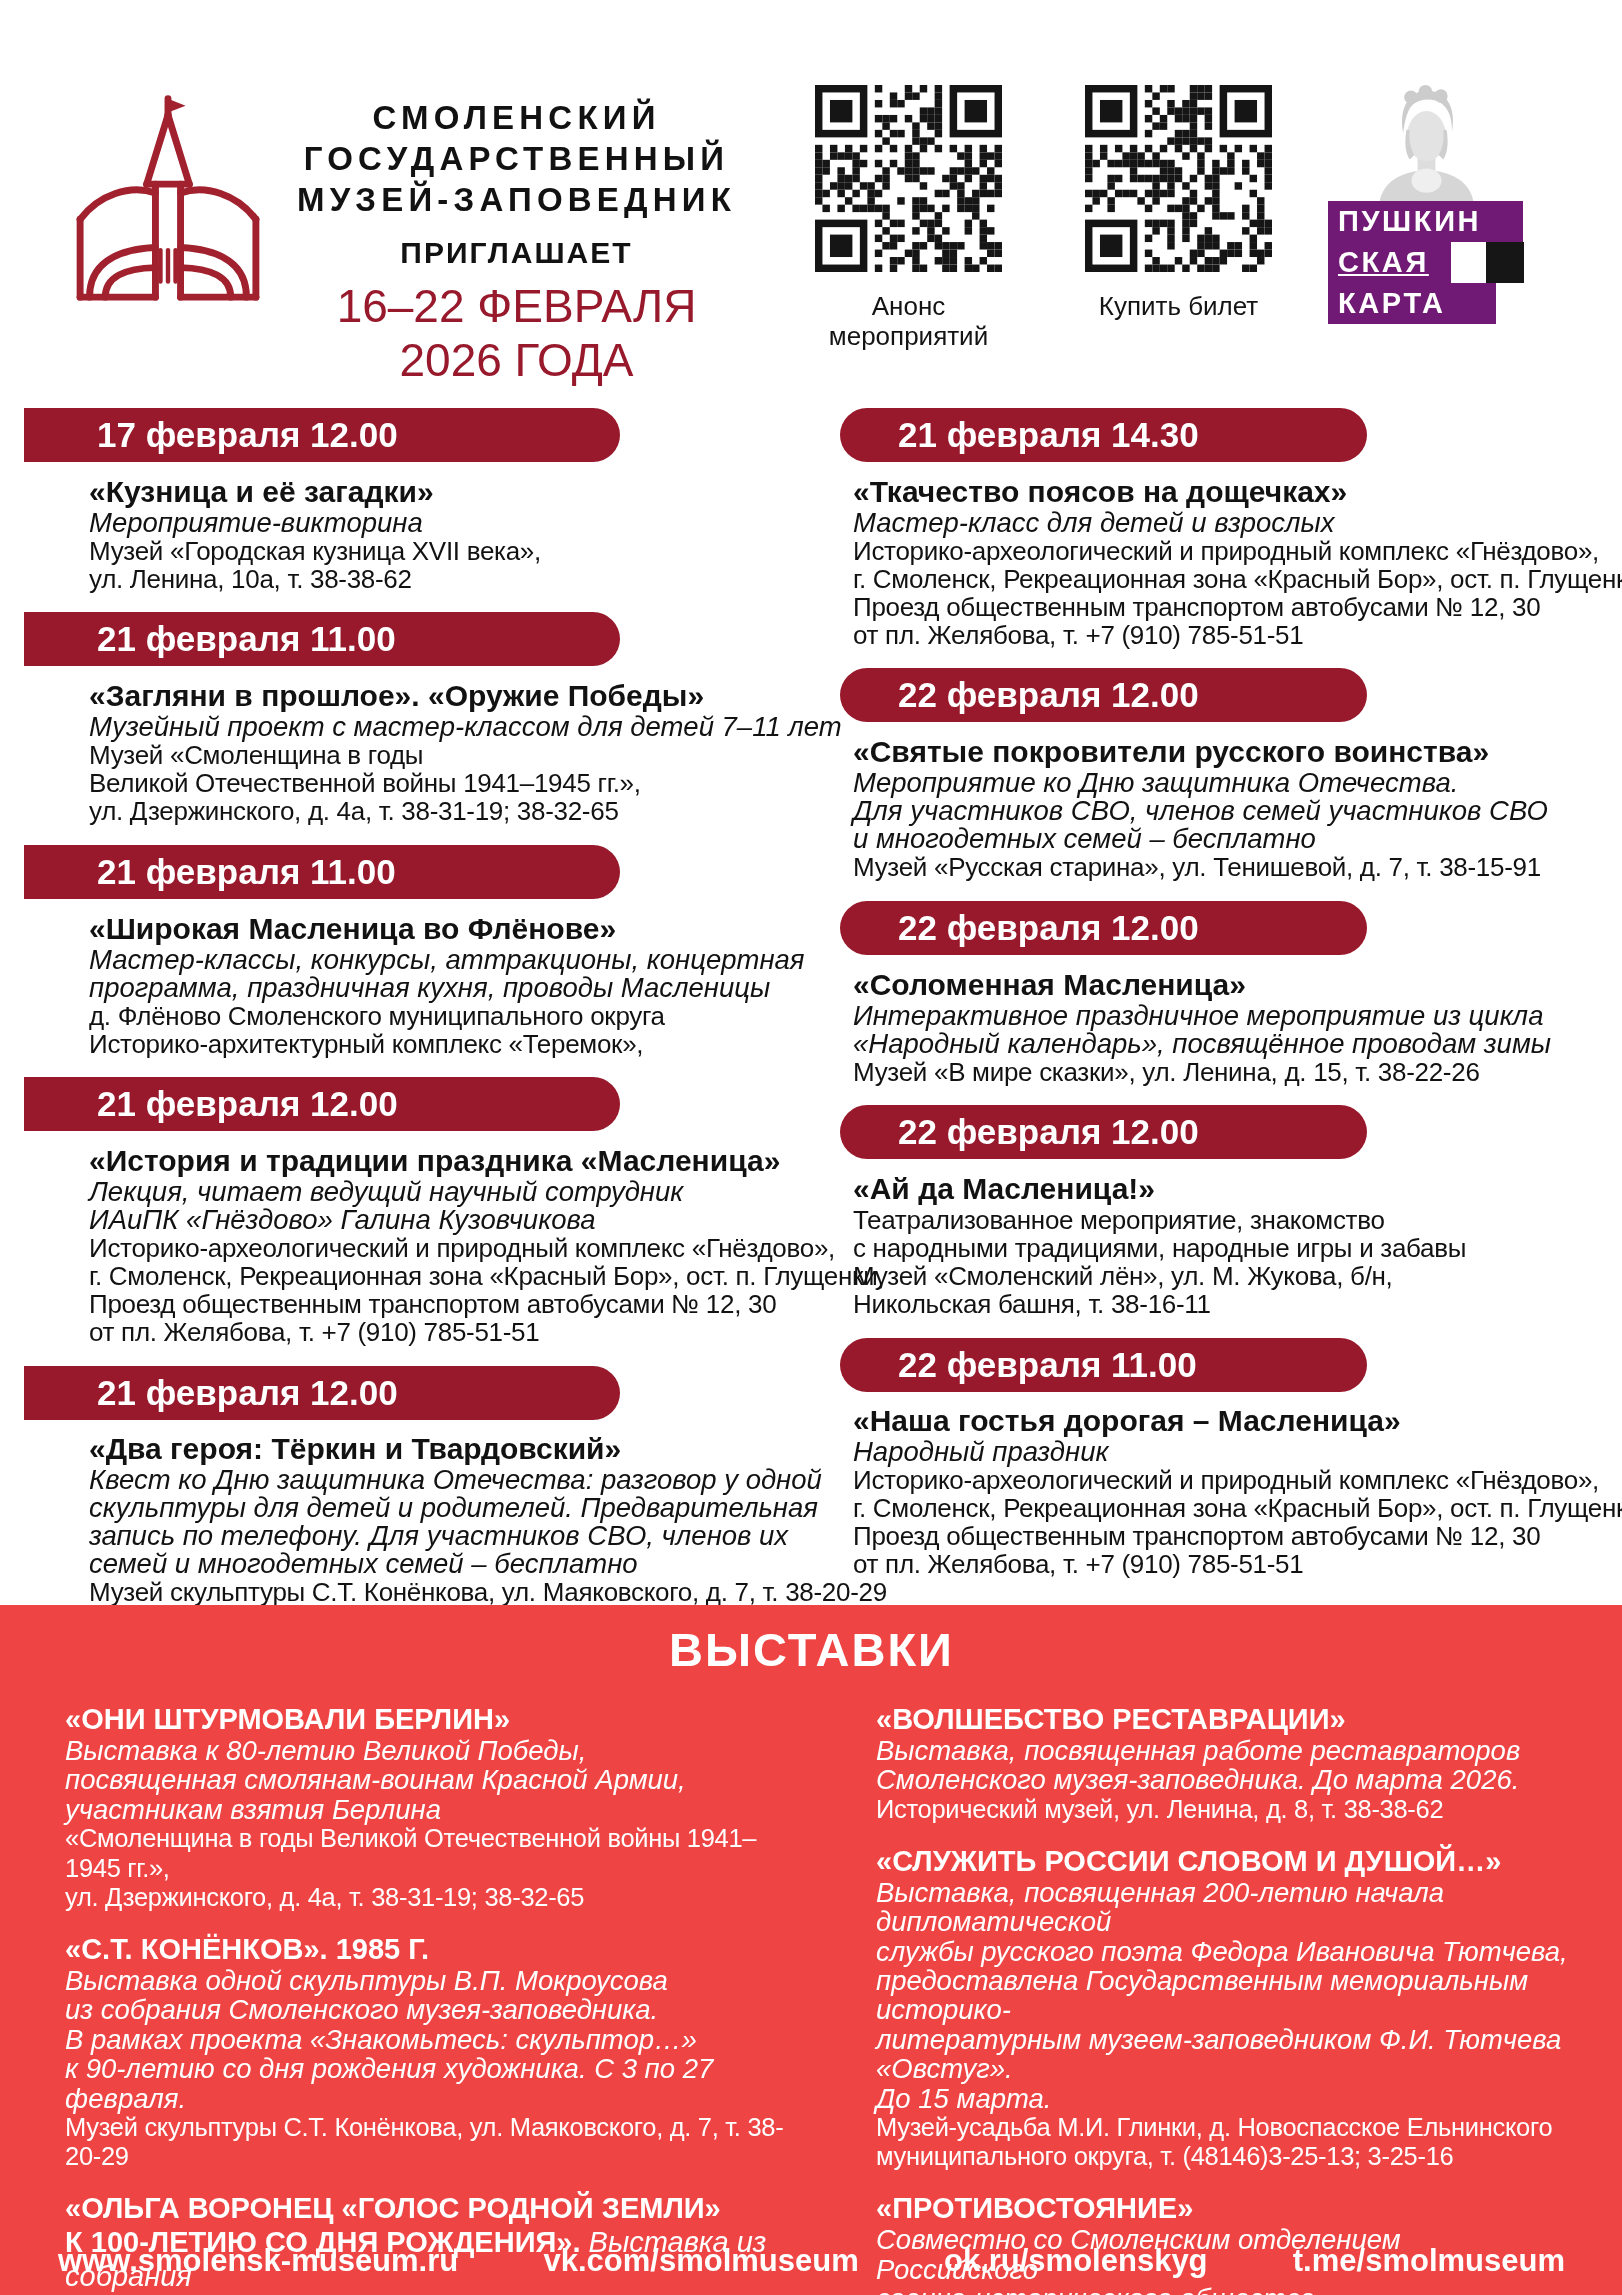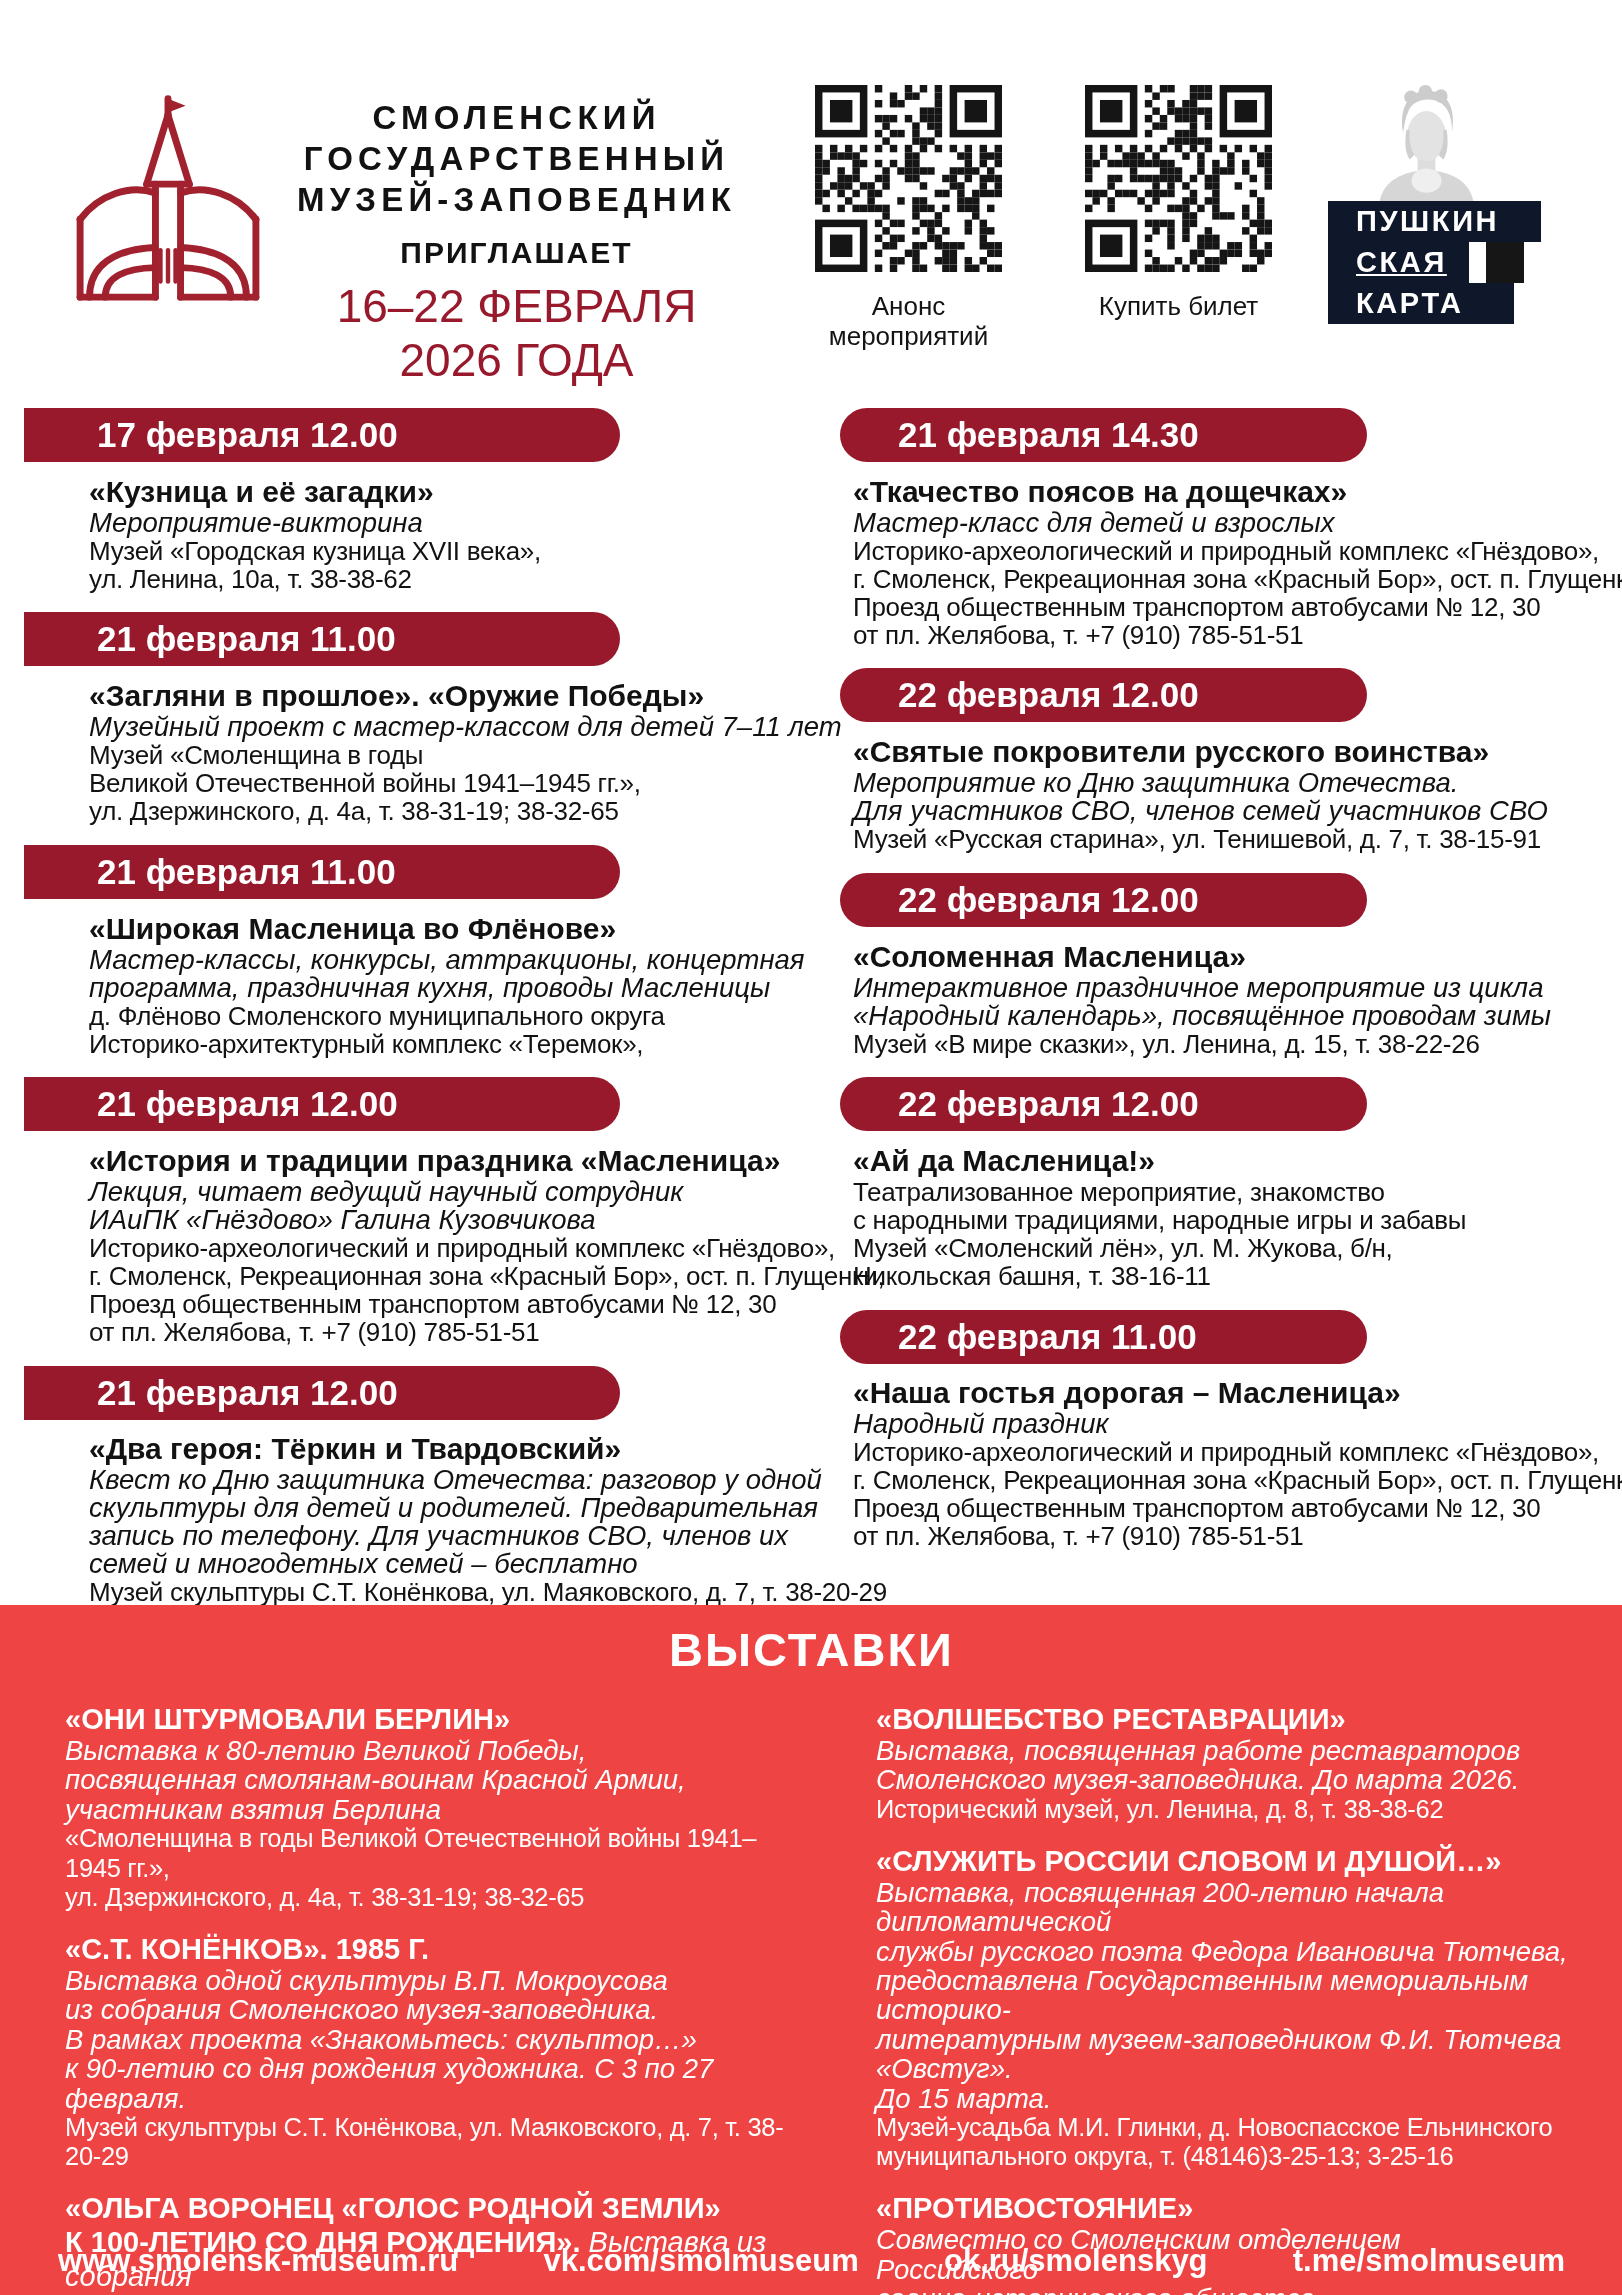--- a/index.html
+++ b/index.html
@@ -22,8 +22,8 @@
   .pushkin{position:absolute;left:1328px;top:76px;width:196px;}
   .bust{display:block;margin:0 auto -2.6px;width:139px;height:128px;}
   .pk-rows{position:relative;}
-  .pk-row{background:#0f172a;color:#fff;font-weight:bold;font-size:29px;line-height:41px;
-          padding-left:28px;letter-spacing:2.6px;}
+  .pk-row{background:#701a75;color:#fff;font-weight:bold;font-size:29px;line-height:41px;
+          padding-left:10px;letter-spacing:2.6px;}
   .pk-r1{width:185px;}
   .pk-r2{width:113px;text-decoration:underline;}
   .pk-r3{width:158px;}

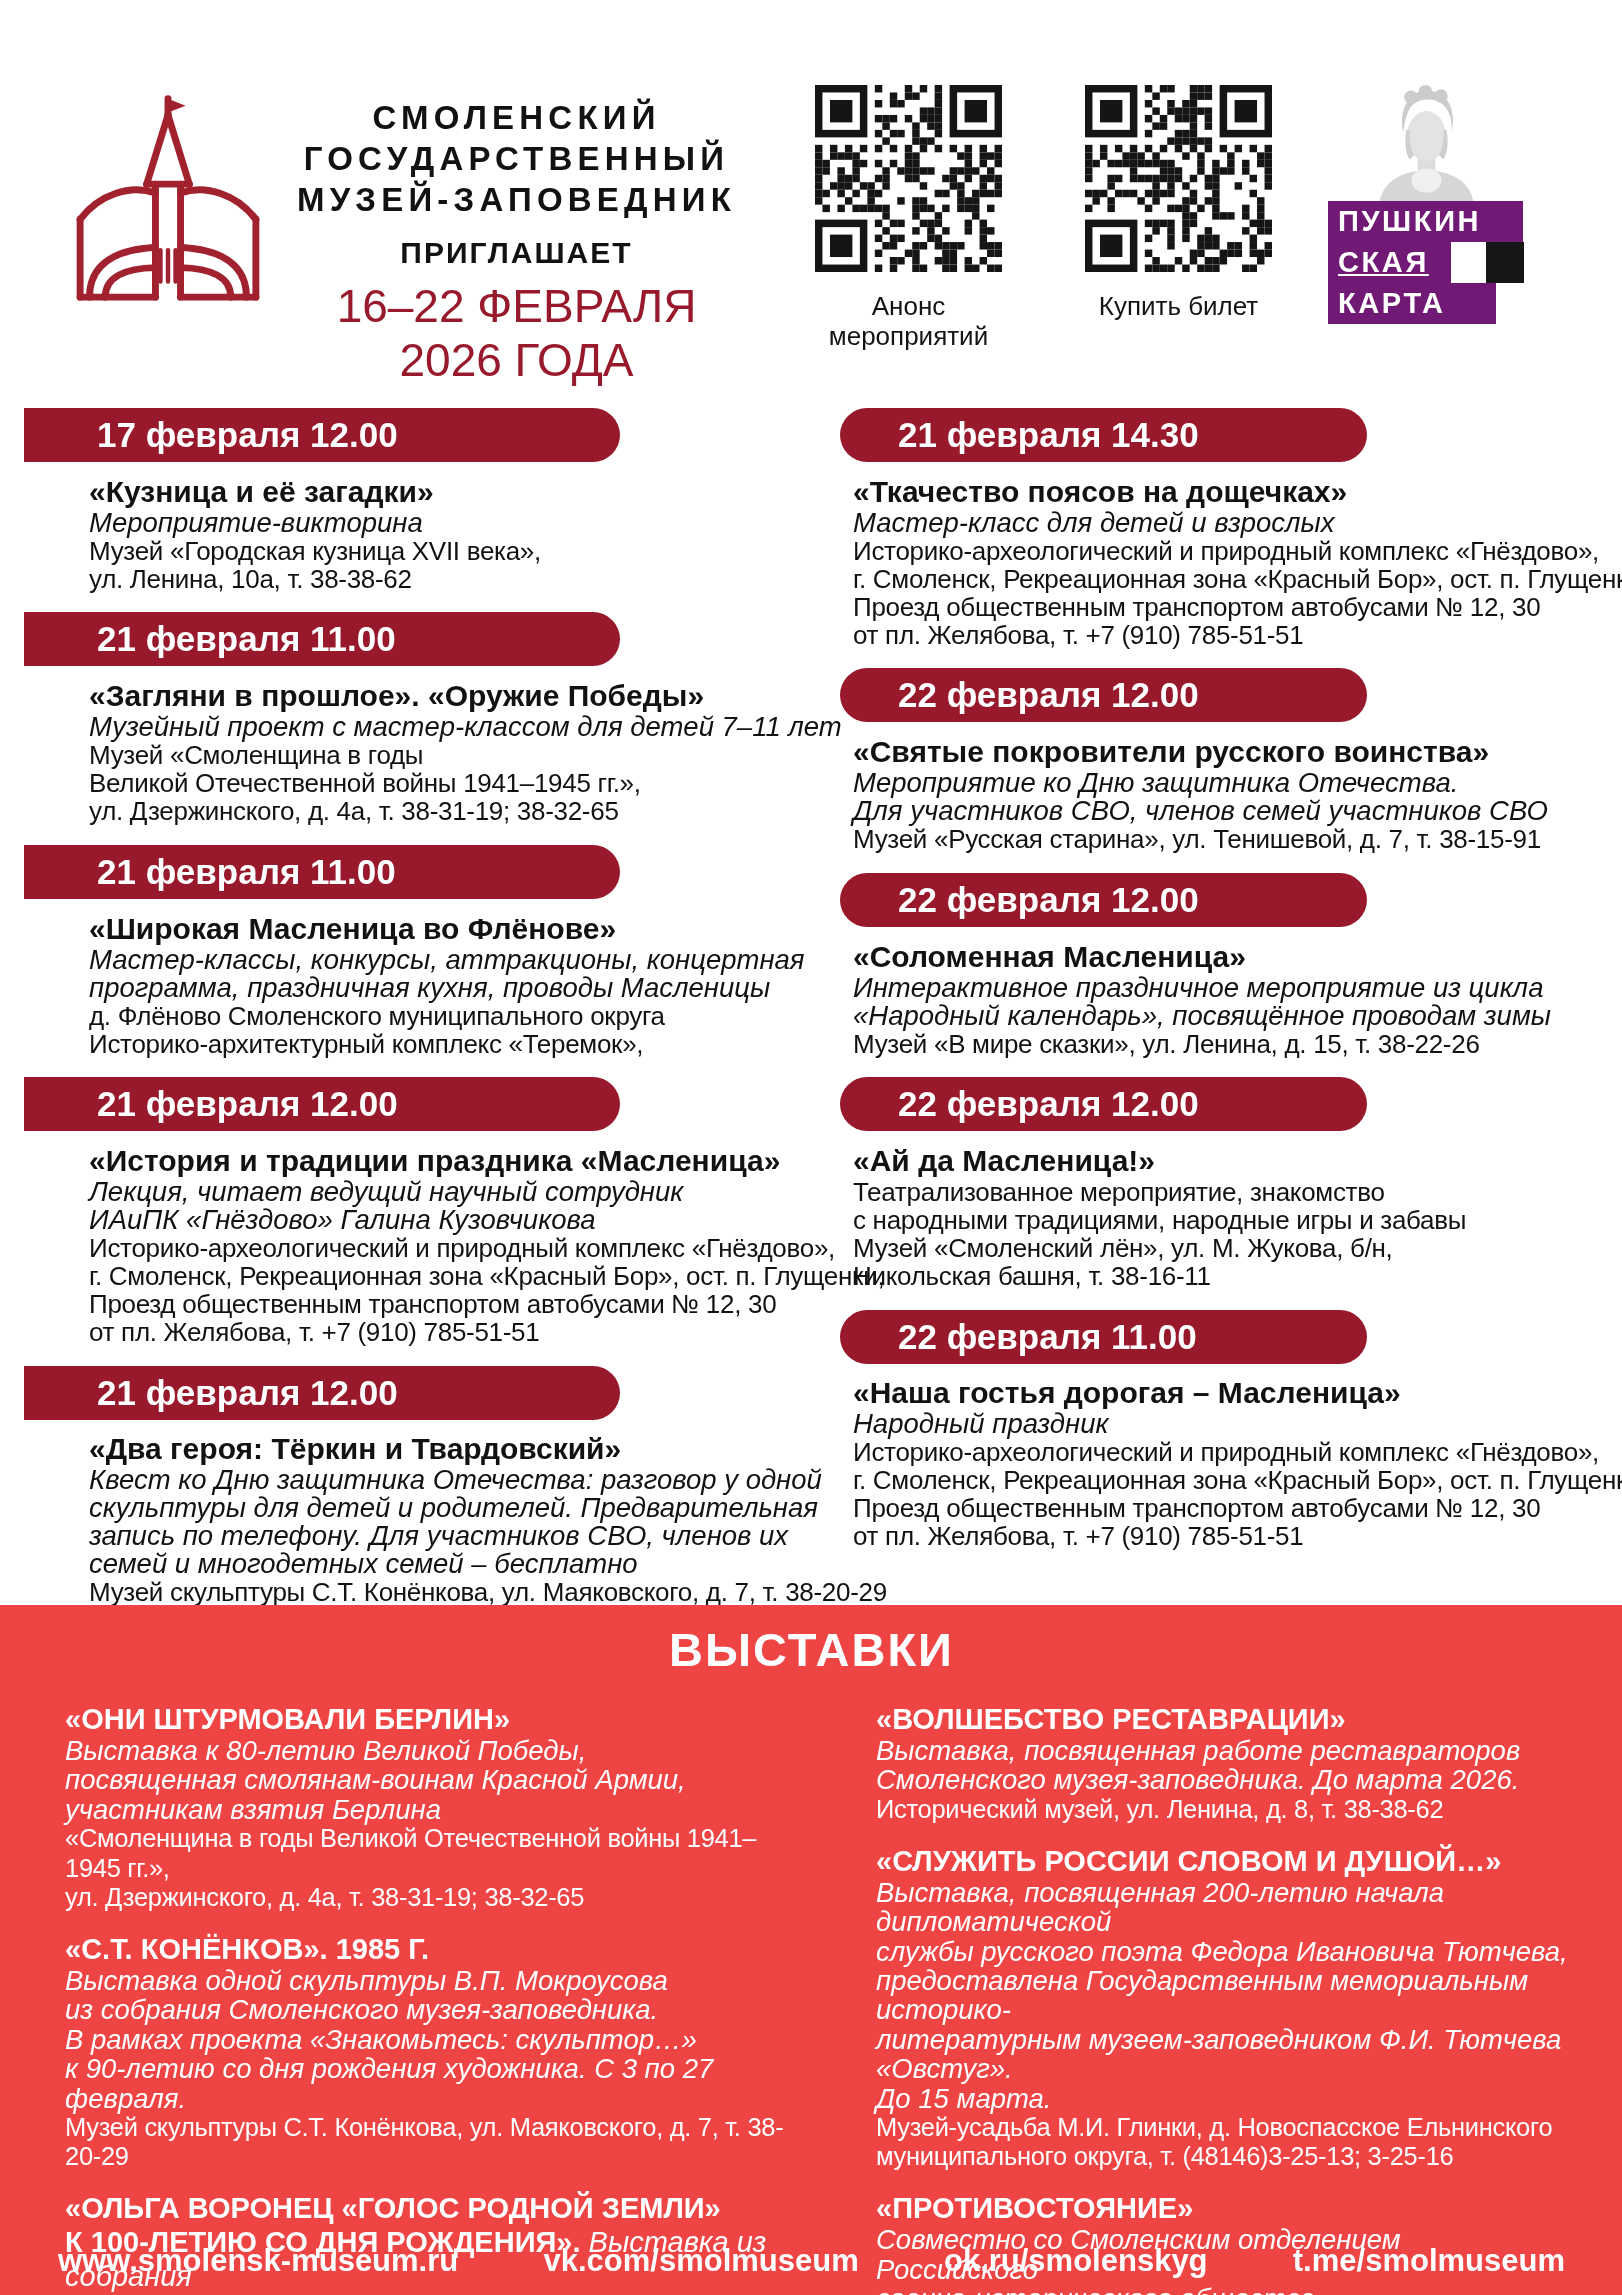--- a/index.html
+++ b/index.html
@@ -650,6 +650,7 @@
         <div class="line line-b"><span class="seg seg-b">«Святые покровители русского воинства»</span></div>
         <div class="line line-i"><span class="seg seg-i">Мероприятие ко Дню защитника Отечества.</span></div>
         <div class="line line-i"><span class="seg seg-i">Для участников СВО, членов семей участников СВО</span></div>
+        <div class="line line-i"><span class="seg seg-i">и многодетных семей – бесплатно</span></div>
         <div class="line line-r"><span class="seg seg-r">Музей «Русская старина», ул. Тенишевой, д. 7, т. 38-15-91</span></div>
       </article>
       <article class="event">

